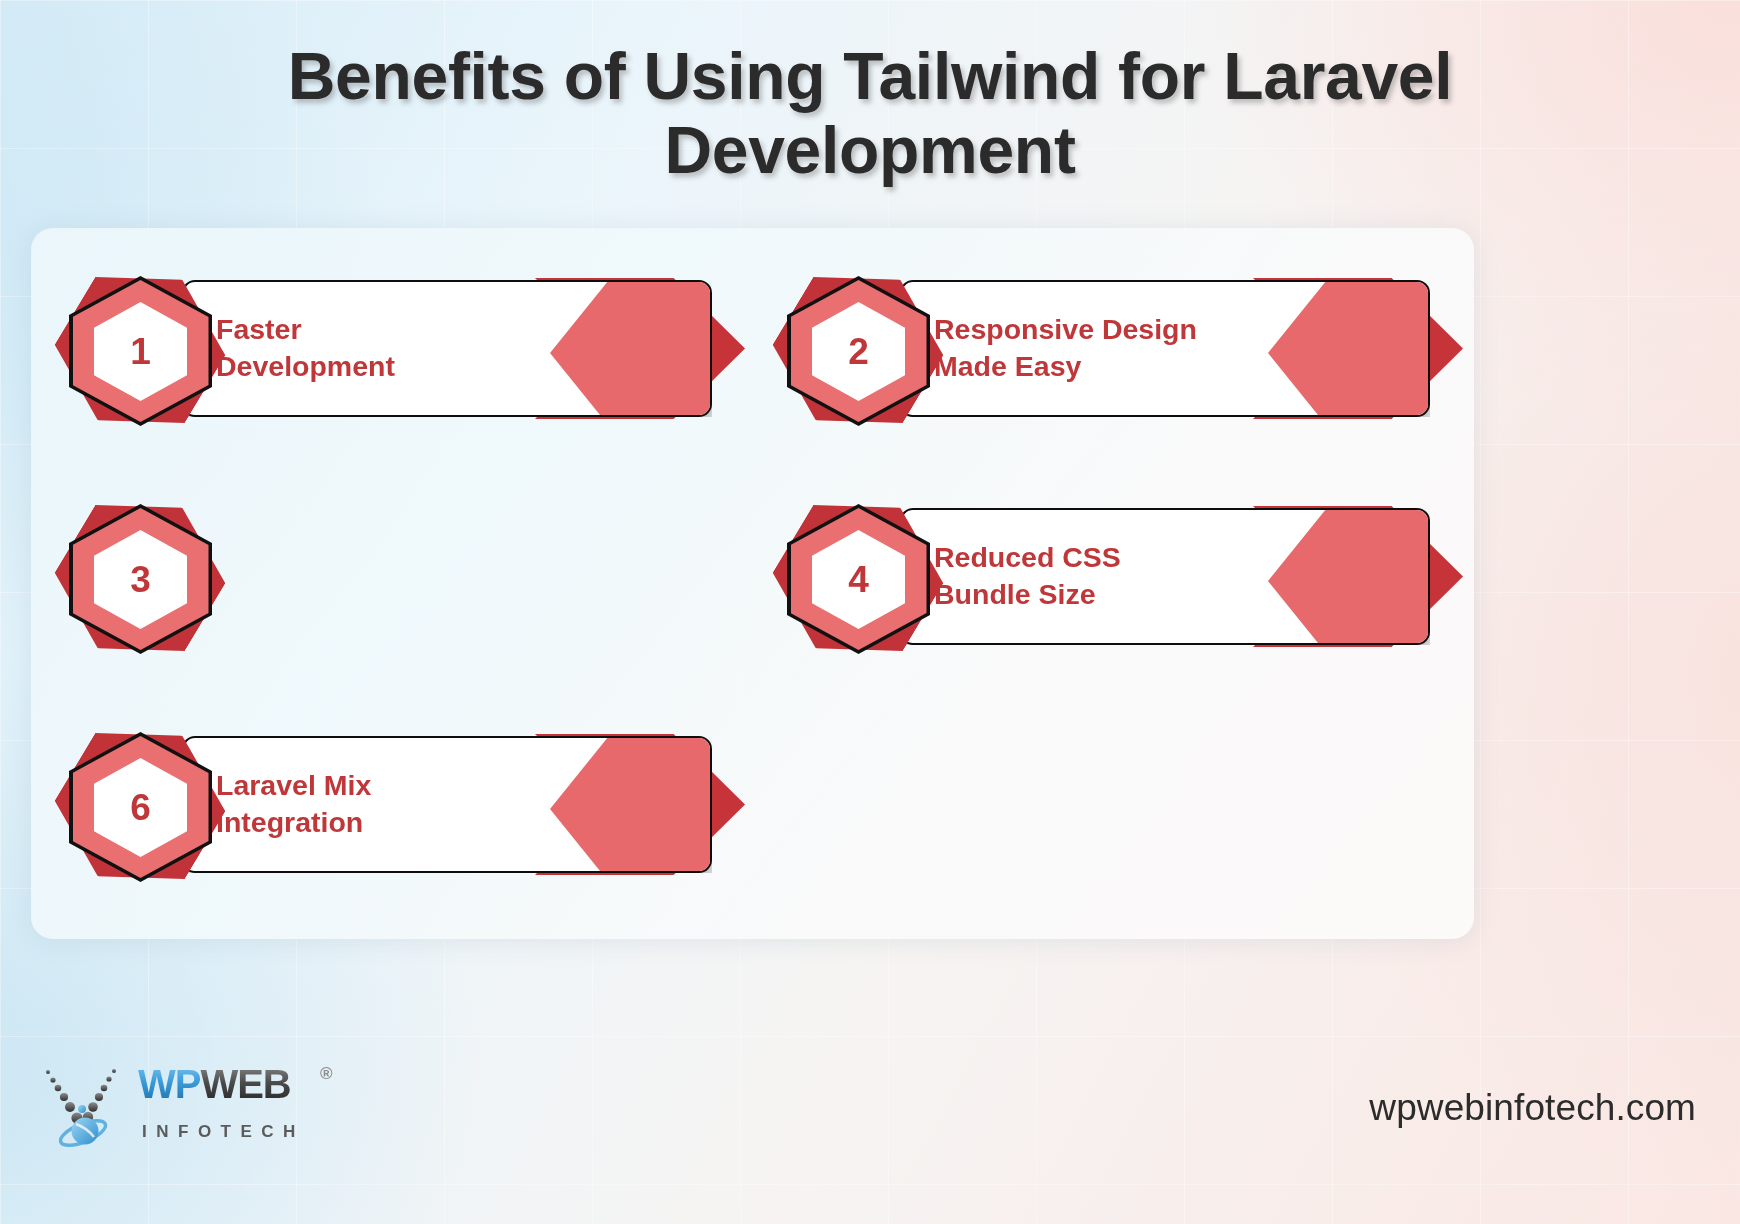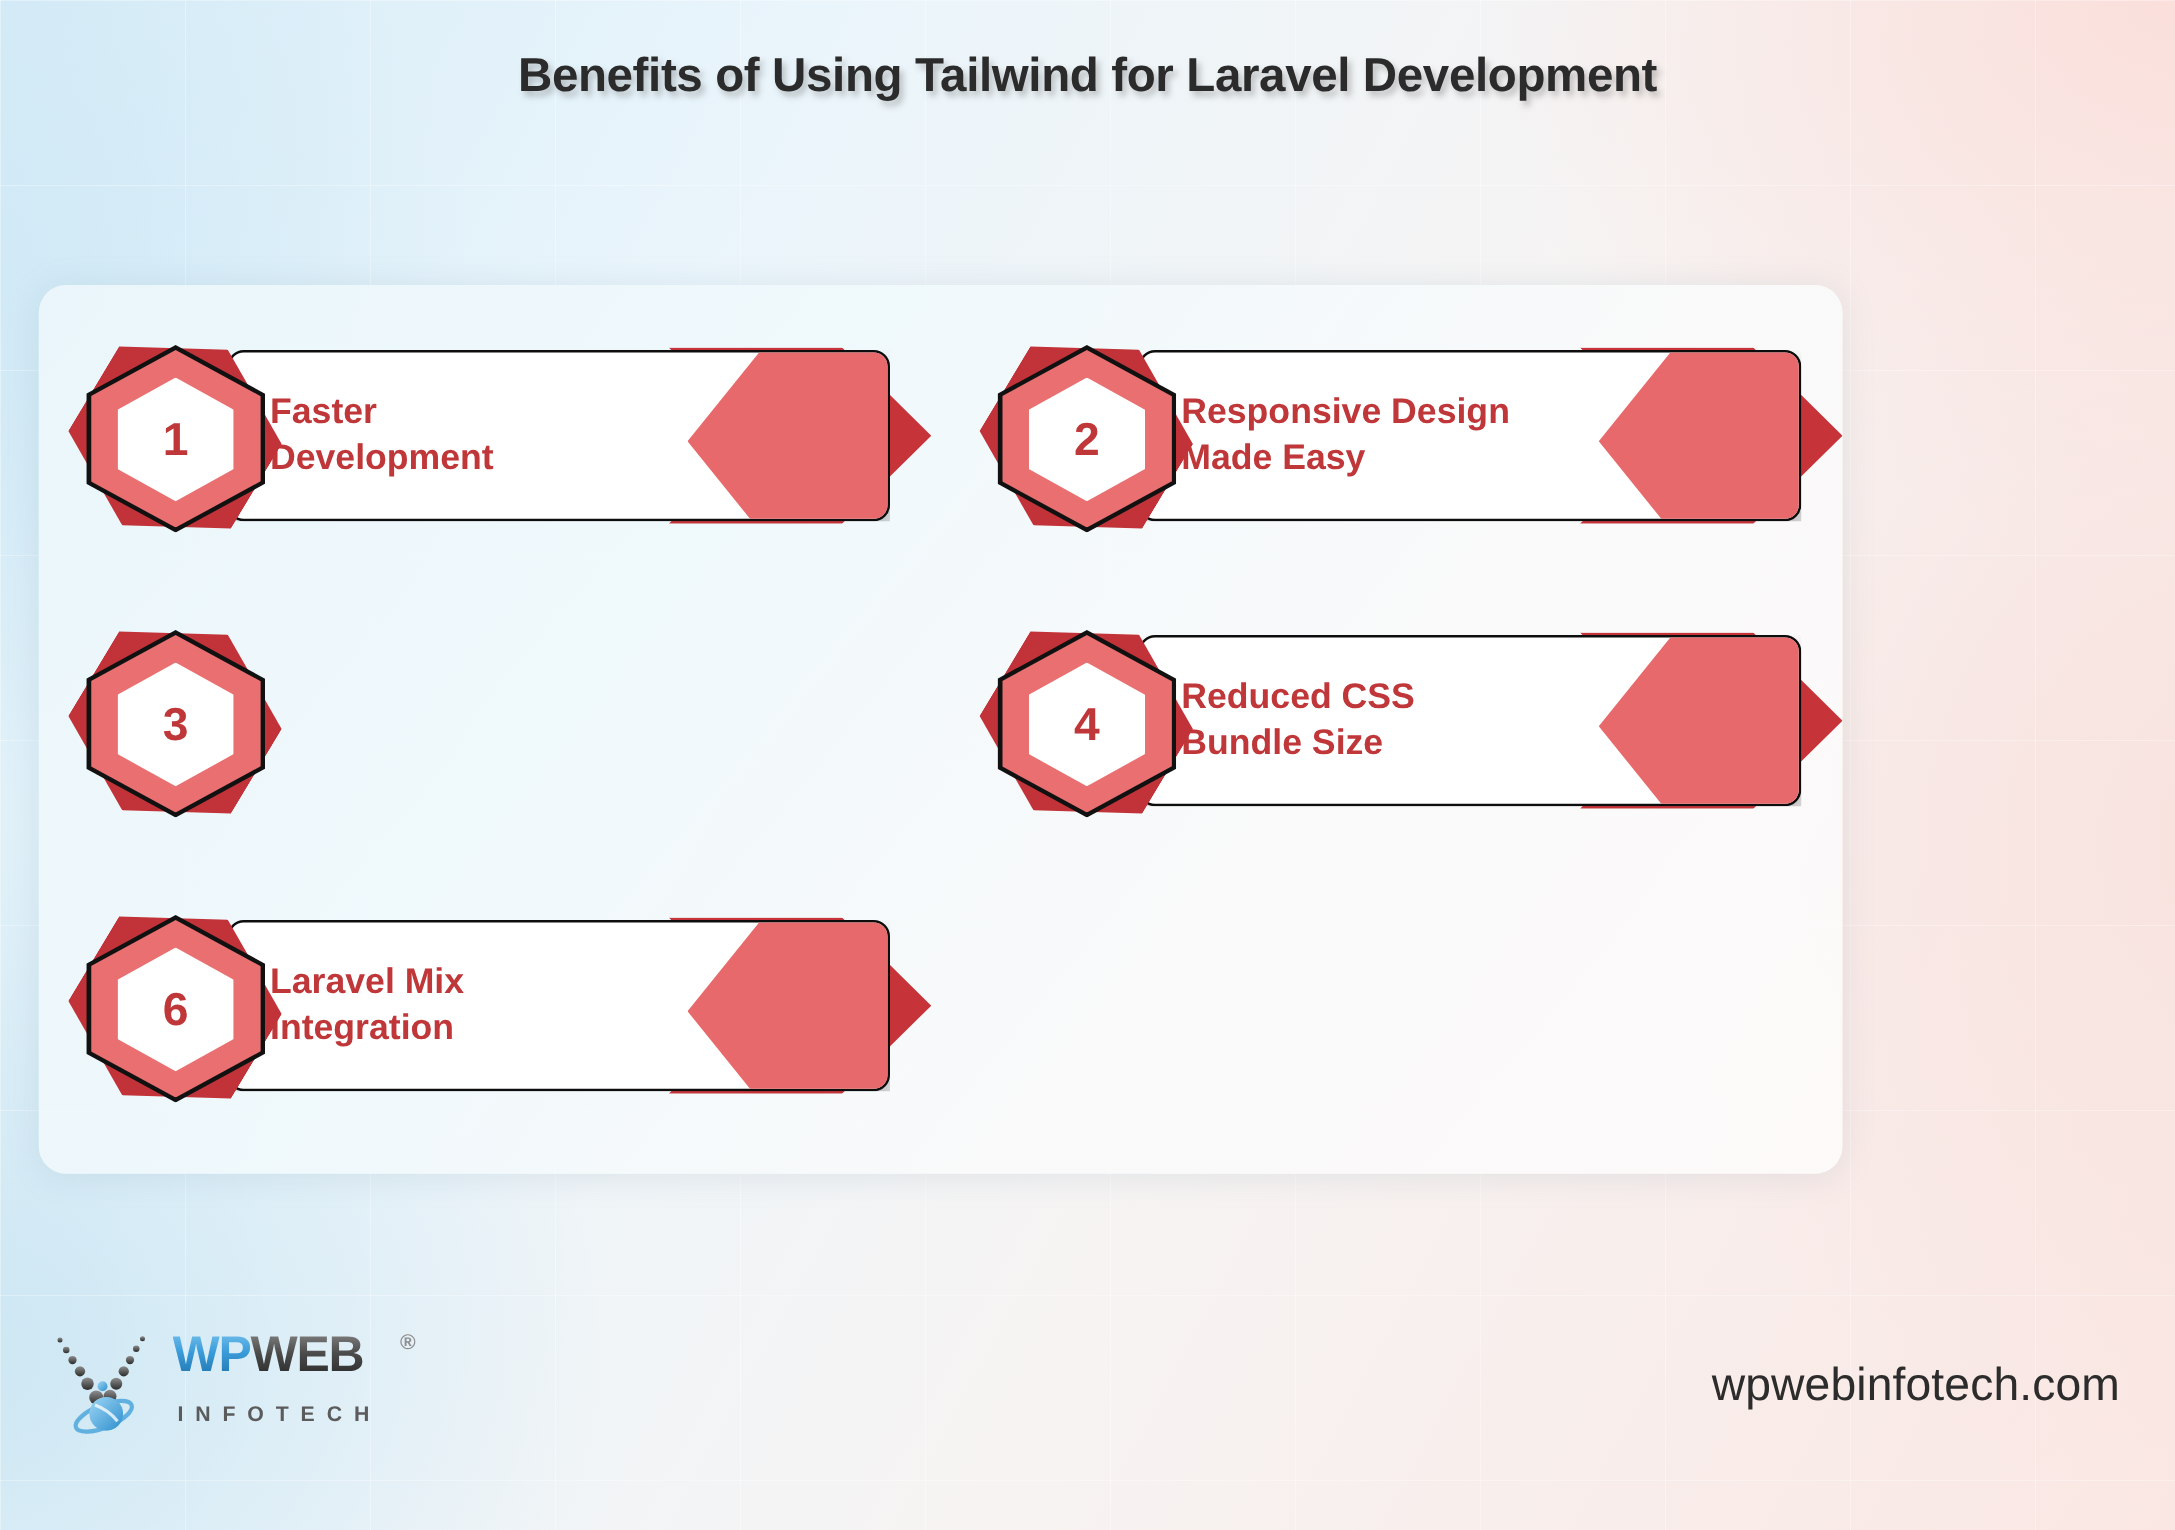--- a/index.html
+++ b/index.html
@@ -35,7 +35,7 @@
   #title{
     position:absolute; left:0; right:0; top:40px;
     text-align:center;
-    font-size:38px; font-weight:bold; line-height:1.12;
+    font-size:66px; font-weight:bold; line-height:1.12;
     letter-spacing:-.3px;
     color:#2b2b2b;
     text-shadow:3px 4px 5px rgba(90,90,90,.35);

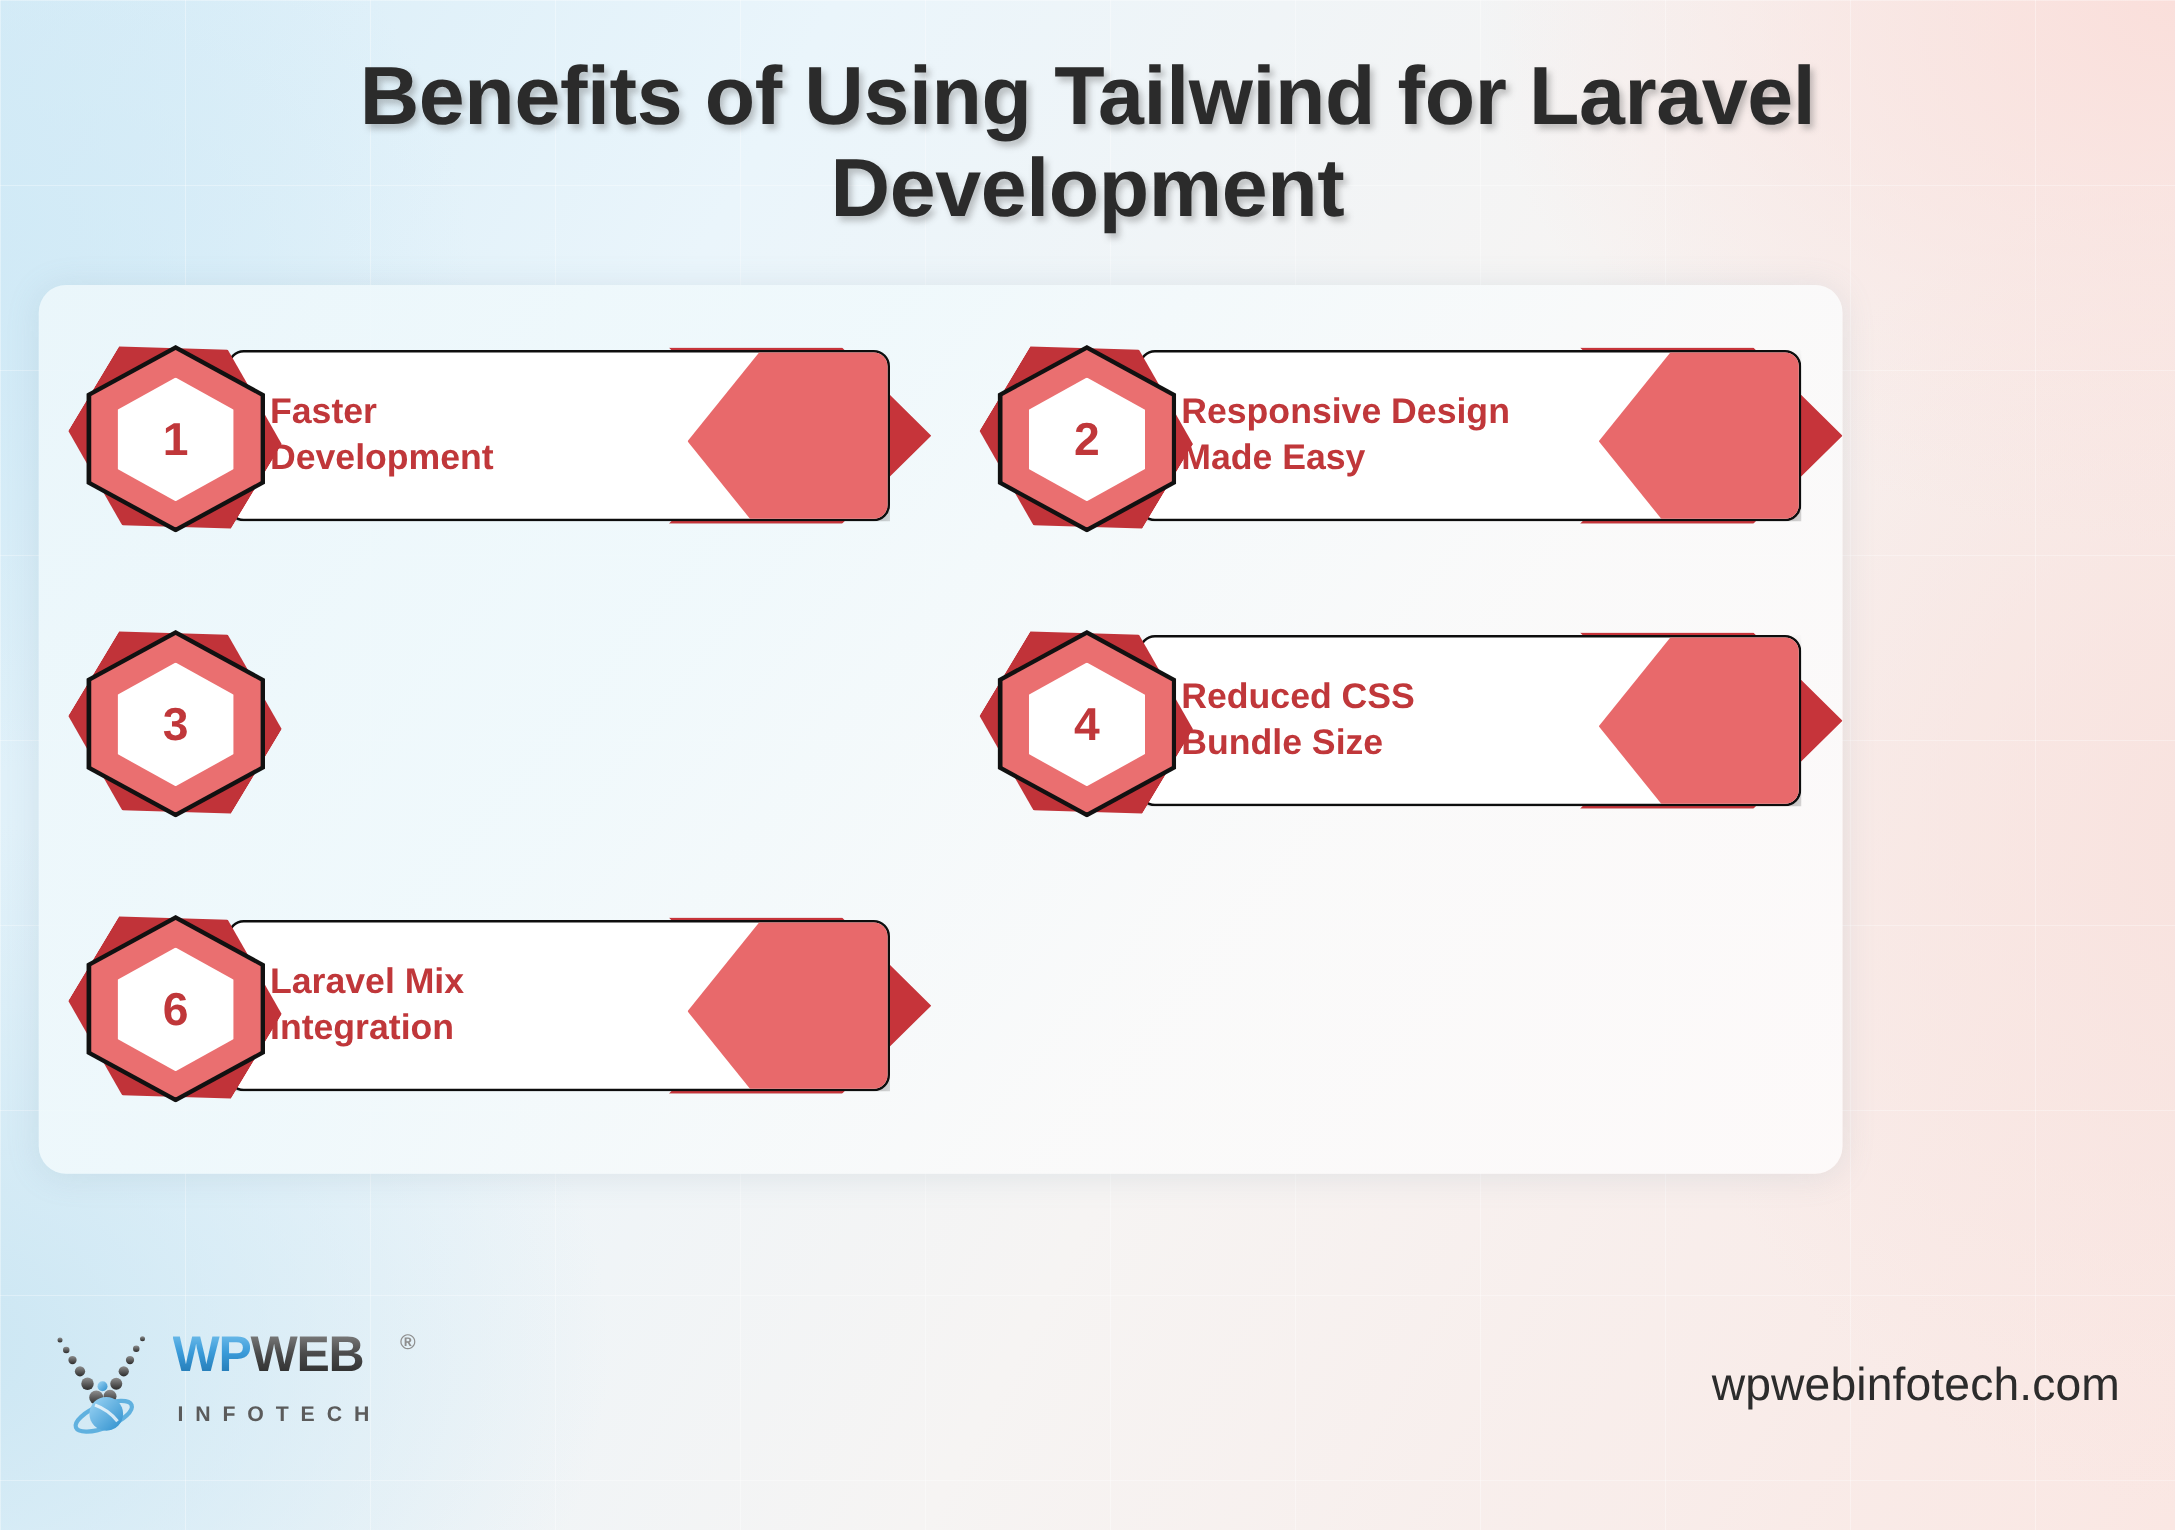--- a/index.html
+++ b/index.html
@@ -64,7 +64,7 @@
     display:grid;
     grid-template-columns:703px 703px;
     grid-template-rows:228px 228px 228px;
-    column-gap:26px;
+    column-gap:15px;
   }
 
   .item{ position:relative; }

